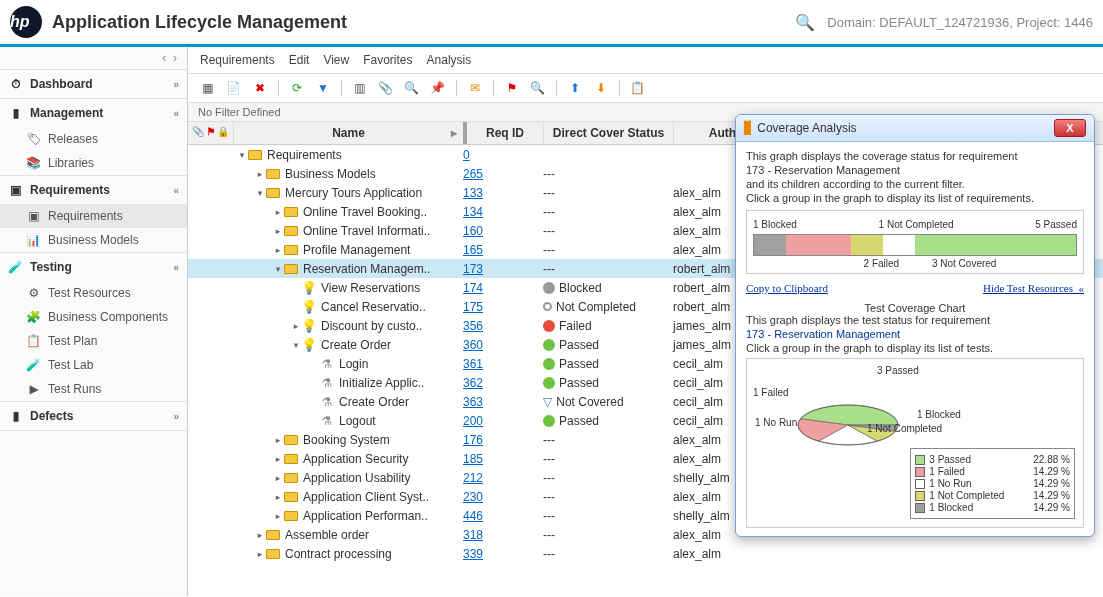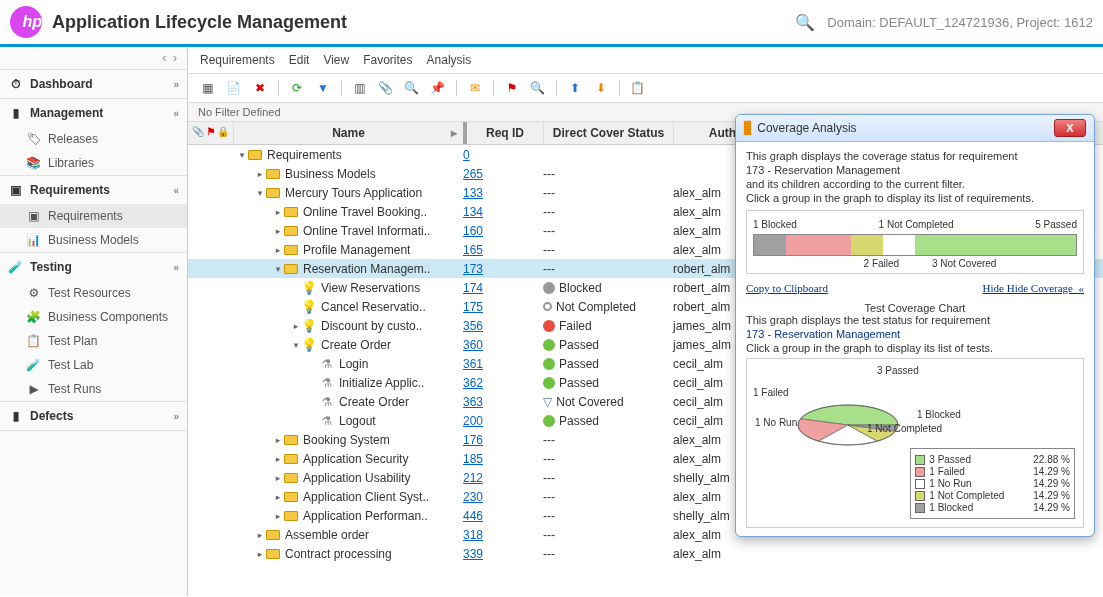--- a/index.html
+++ b/index.html
@@ -5,7 +5,7 @@
 * { box-sizing: border-box; margin: 0; padding: 0; }
 body { font-family: Arial, sans-serif; font-size: 12px; color: #333; background: #fff; width: 1103px; height: 597px; overflow: hidden; position: relative; }
 .header { display: flex; align-items: center; padding: 6px 10px; border-bottom: 3px solid #0096d6; }
-.hp-logo { width: 32px; height: 32px; background: #d946ef; border-radius: 50%; display: flex; align-items: center; justify-content: flex-end; margin-right: 10px; }
+.hp-logo { width: 32px; height: 32px; background: #0f172a; border-radius: 50%; display: flex; align-items: center; justify-content: flex-start; margin-right: 10px; }
 .hp-logo-text { color: #fff; font-style: italic; font-size: 16px; font-weight: bold; }
 .app-title { font-size: 18px; font-weight: bold; flex: 1; }
 .search-icon { margin-right: 12px; font-size: 16px; color: #555; }

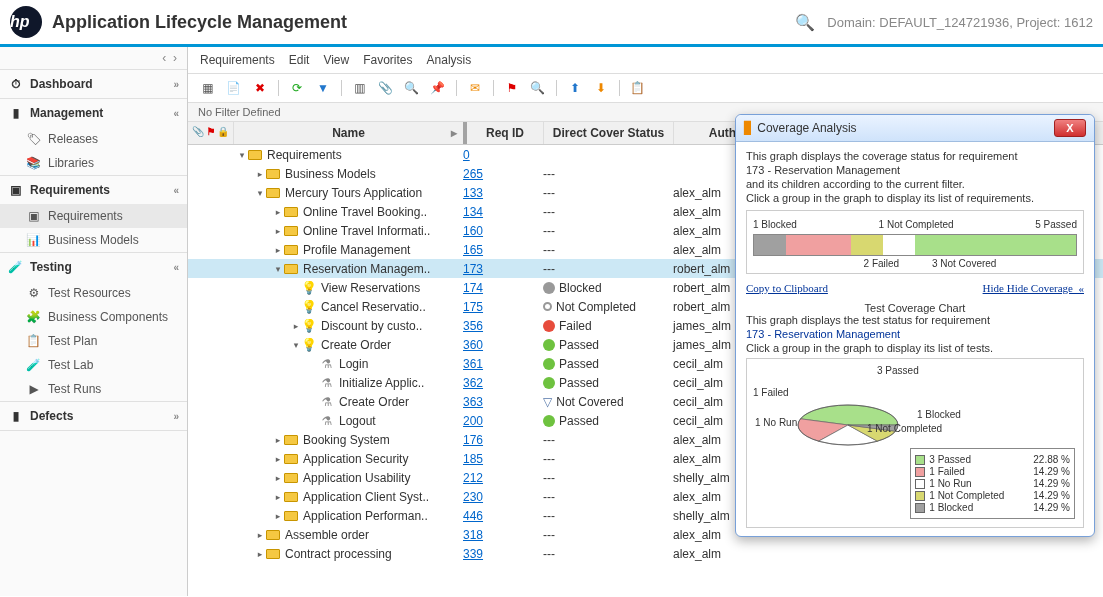--- a/index.html
+++ b/index.html
@@ -84,7 +84,7 @@
     </div>
   <div class="app-title">Application Lifecycle Management</div>
   <div class="search-icon">🔍</div>
-  <div class="domain-info">Domain: DEFAULT_124721936, Project: 1612</div>
+  <div class="domain-info">Domain: DEFAULT_124721936, Project: 1446</div>
 </div>
 
 <div class="body-row">

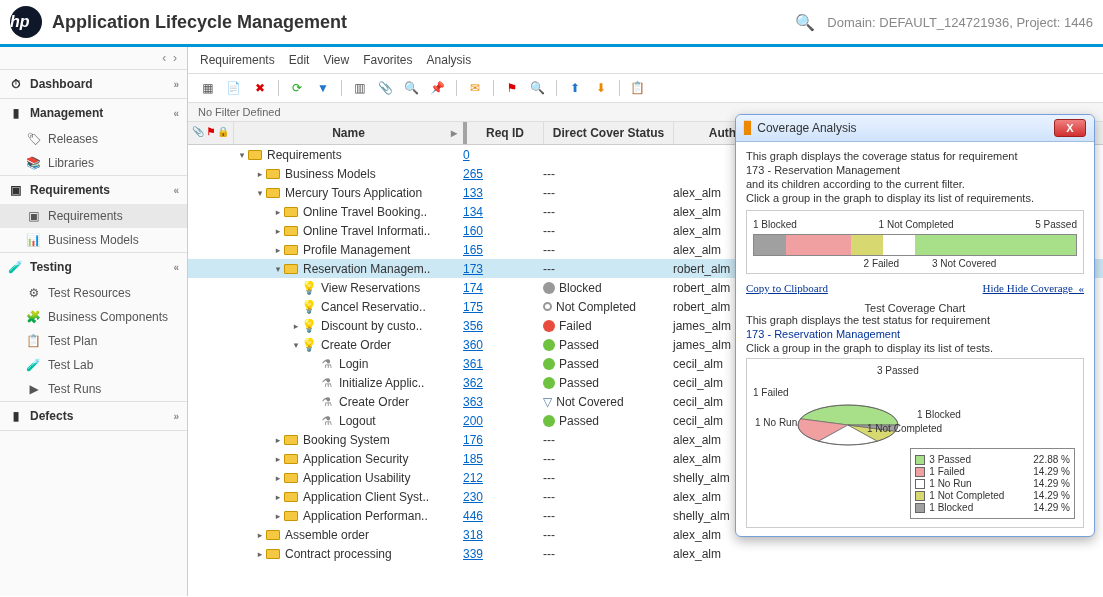--- a/index.html
+++ b/index.html
@@ -588,7 +588,7 @@
     </div>
     <div class="panel-links">
       <a>Copy to Clipboard</a>
-      <a><span>Hide Hide Coverage</span> &nbsp;«</a>
+      <a><span>Hide Test Resources</span> &nbsp;«</a>
     </div>
     <div style="text-align:center;font-size:11px">Test Coverage Chart</div>
     <p>This graph displays the test status for requirement</p>

